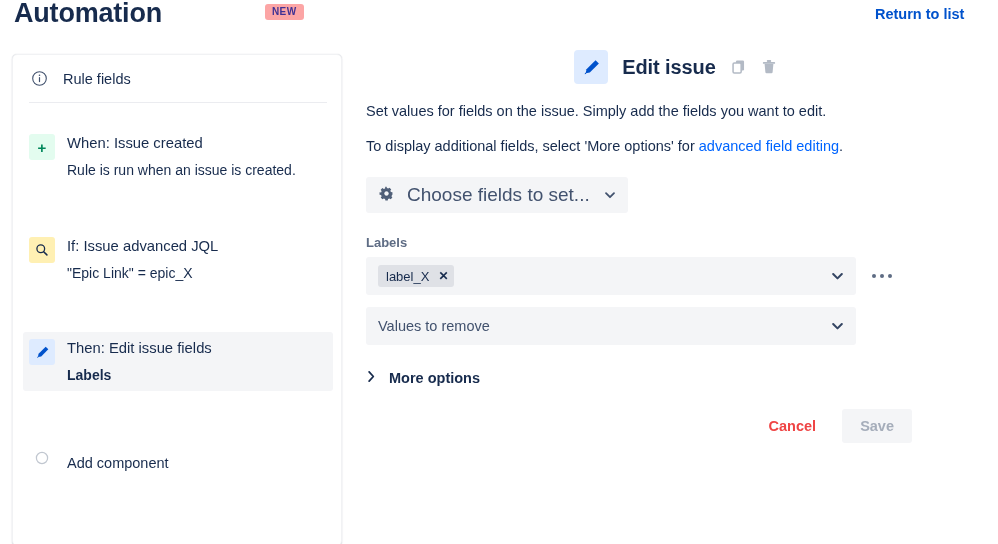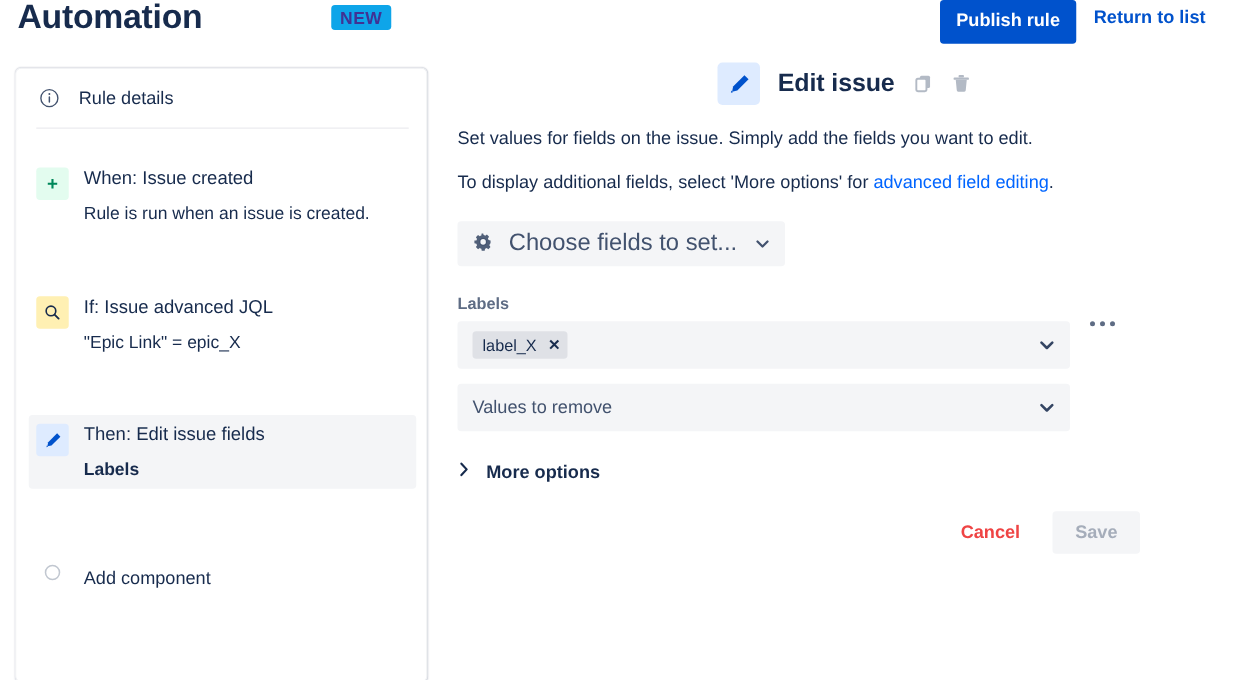--- a/index.html
+++ b/index.html
@@ -24,8 +24,8 @@
   }
   .new-badge {
     position: absolute; left: 265px; top: 4px;
-    background: #0ea5e9; color: #403294;
-    font-size: 14px; font-weight: 700; letter-spacing: 0.4px;
+    background: #fca5a5; color: #403294;
+    font-size: 10px; font-weight: 700; letter-spacing: 0.4px;
     padding: 3px 7px 3px 7px; border-radius: 3px;
     line-height: 1;
   }

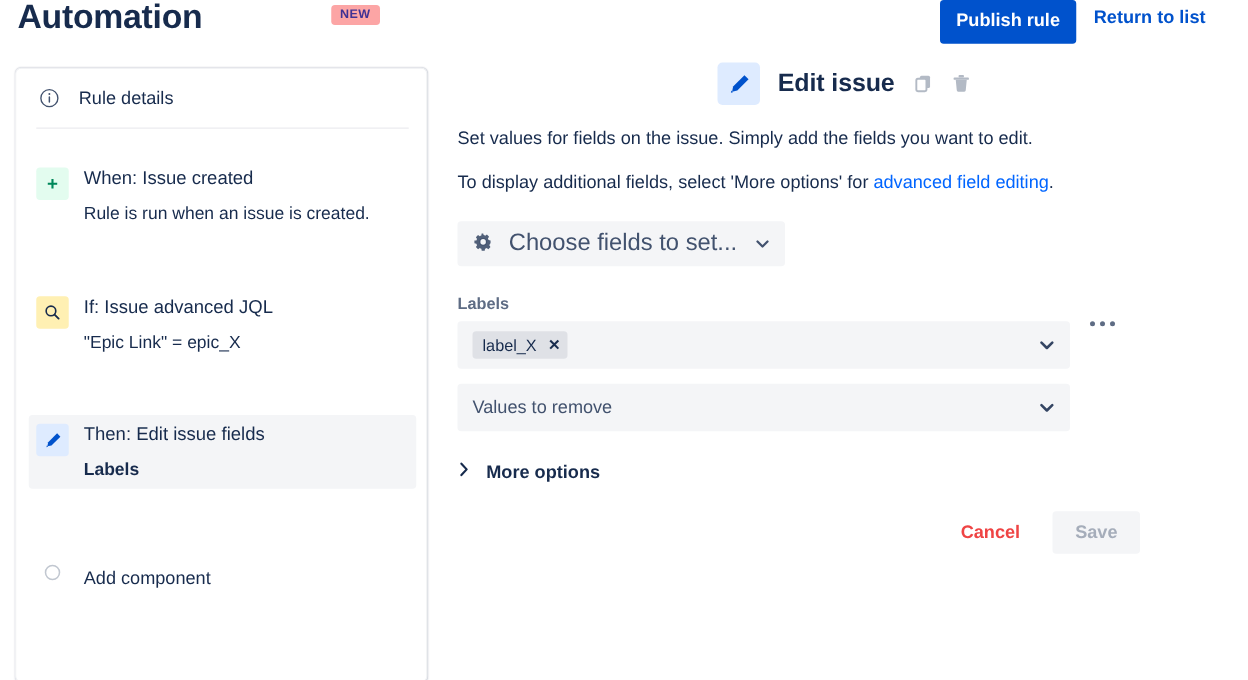--- a/index.html
+++ b/index.html
@@ -167,7 +167,6 @@
   <div class="topbar">
     <div class="app-title">Automation</div>
     <div class="new-badge">NEW</div>
-    <button class="publish-btn">Publish rule</button>
     <a class="return-link">Return to list</a>
   </div>
 

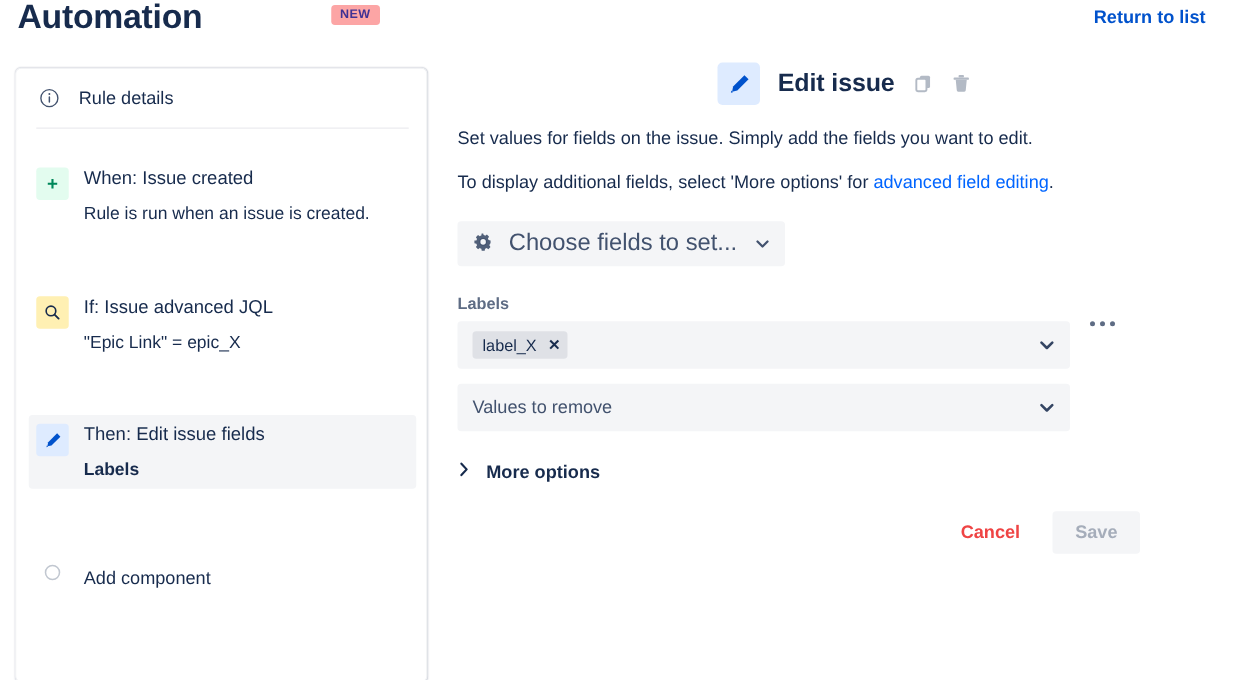--- a/index.html
+++ b/index.html
@@ -180,7 +180,7 @@
           <rect x="9.3" y="8.3" width="1.4" height="6" rx="0.7" fill="#42526e"></rect>
         </svg>
       </span>
-      <span class="rd-label">Rule details</span>
+      <span class="rd-label">Rule fields</span>
     </div>
     <div class="divider"></div>
 

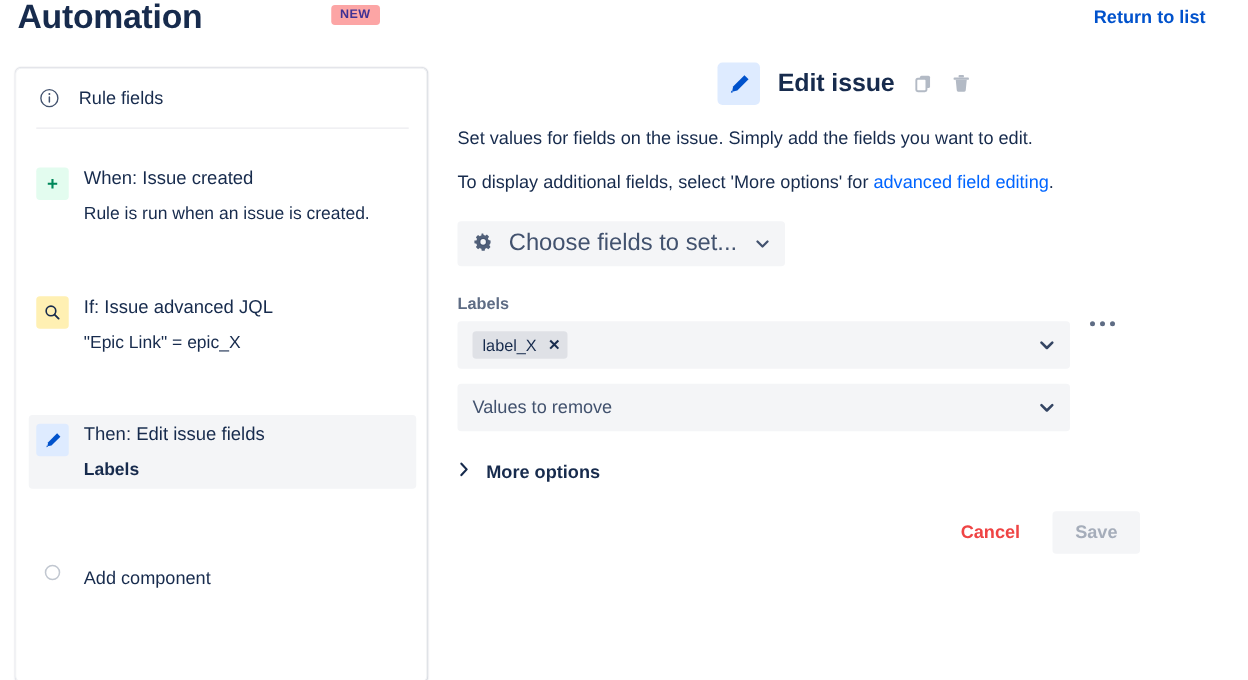--- a/index.html
+++ b/index.html
@@ -116,7 +116,7 @@
   .field-label {
     margin-top: 22px; font-size: 13px; color: #5e6c84; font-weight: 600;
   }
-  .field-row { display: flex; align-items: flex-start; margin-top: 7px; }
+  .field-row { display: flex; align-items: center; margin-top: 7px; }
   .select-box {
     background: #f4f5f7; border: none; border-radius: 3px;
     height: 38px; width: 490px;

